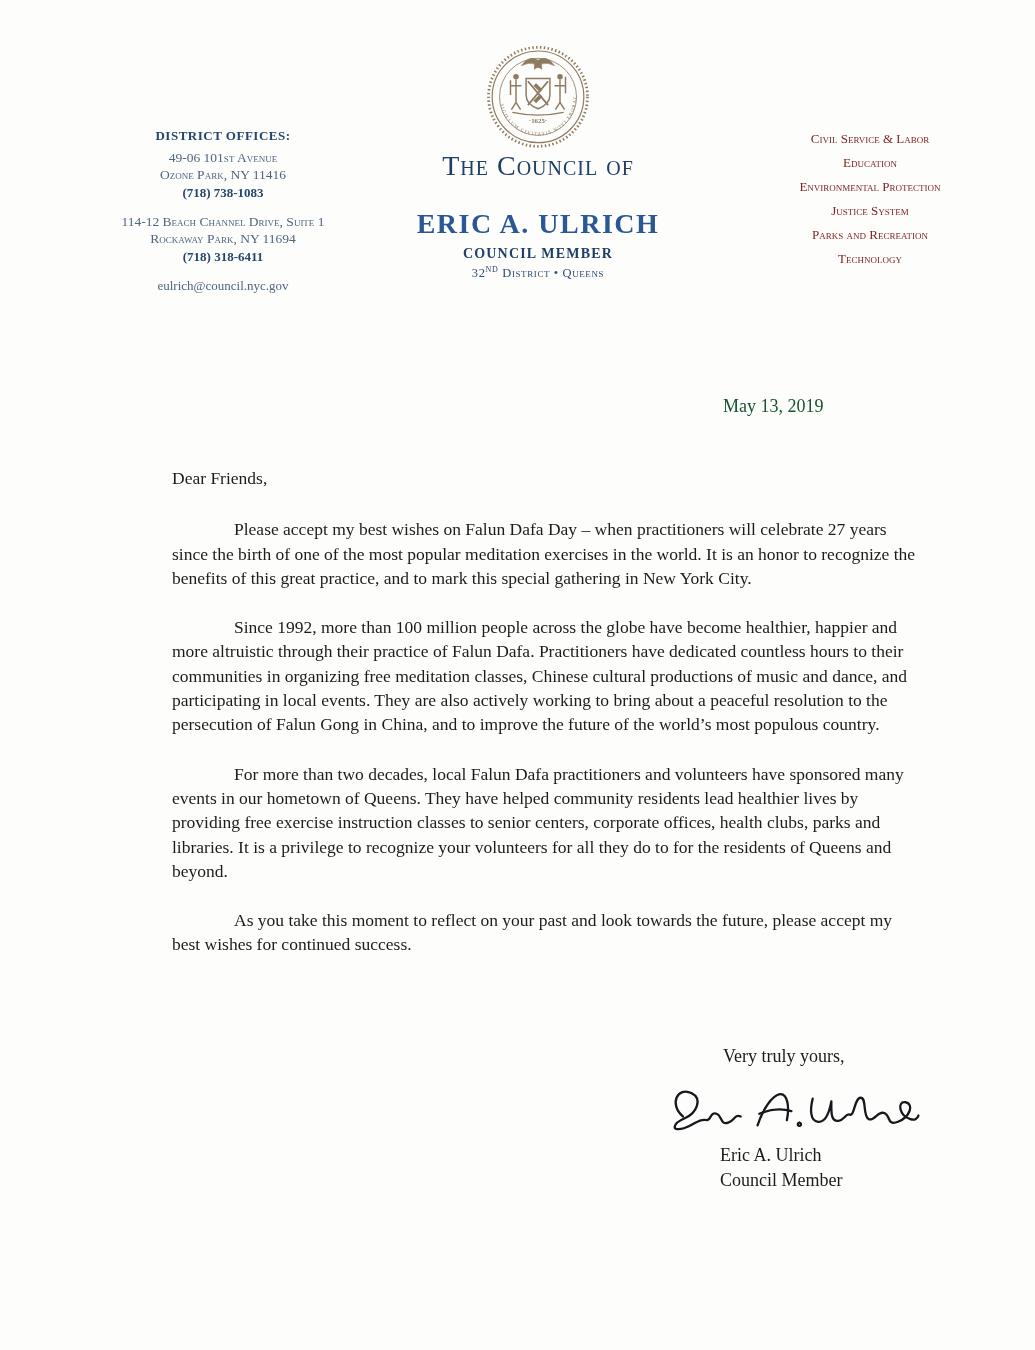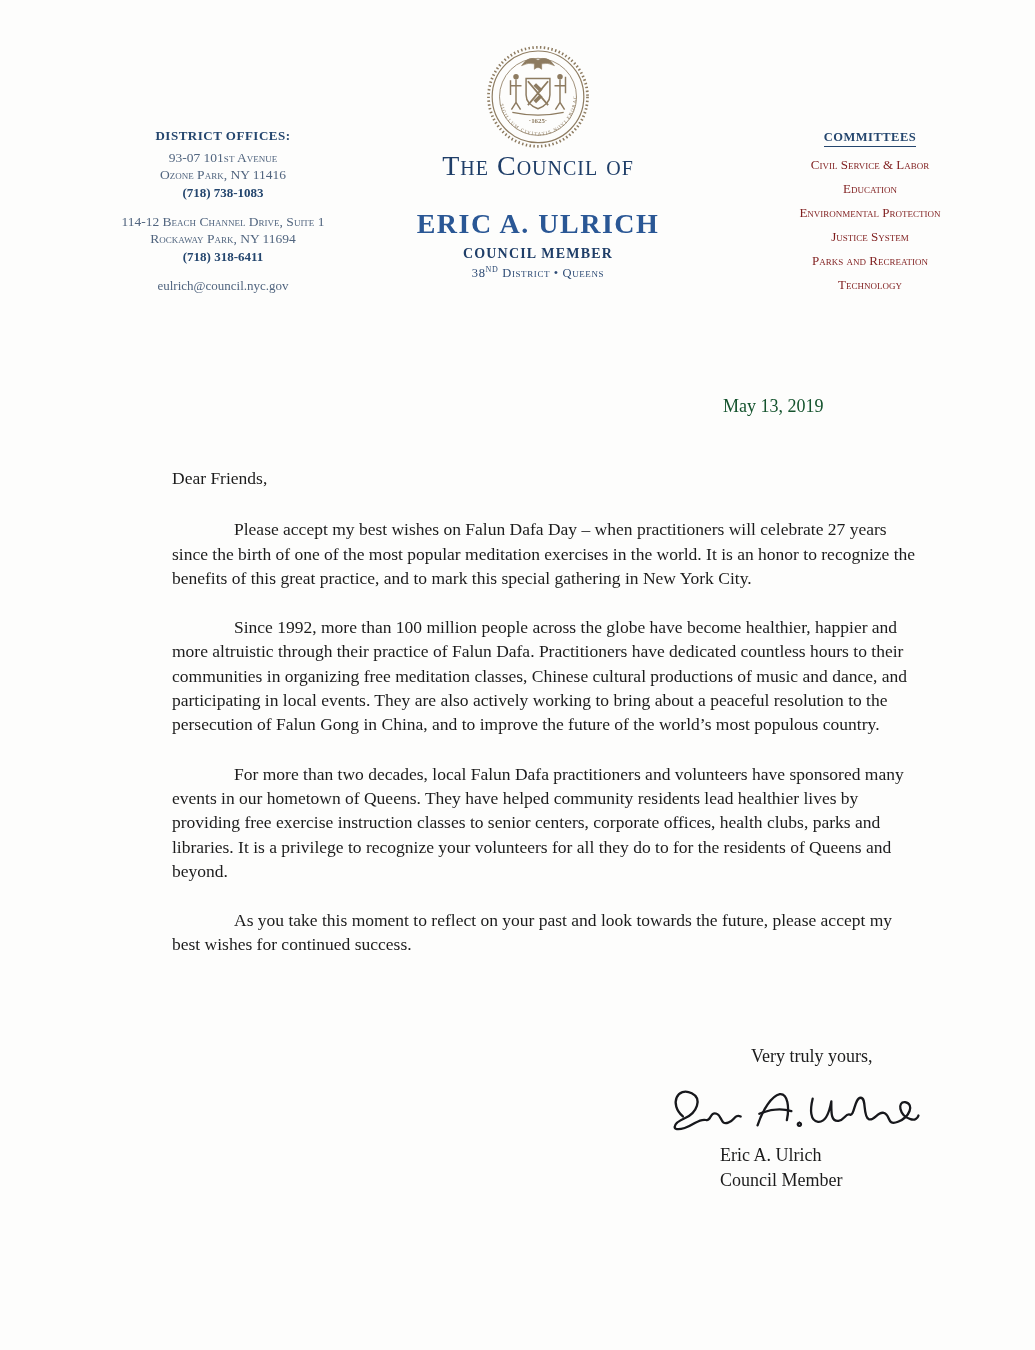--- a/index.html
+++ b/index.html
@@ -171,9 +171,6 @@
   </div>
 
   <div class="committees">
-    <div>
-      <span class="heading">COMMITTEES</span>
-    </div>
     <div class="item">Civil Service &amp; Labor</div>
     <div class="item">Education</div>
     <div class="item">Environmental Protection</div>

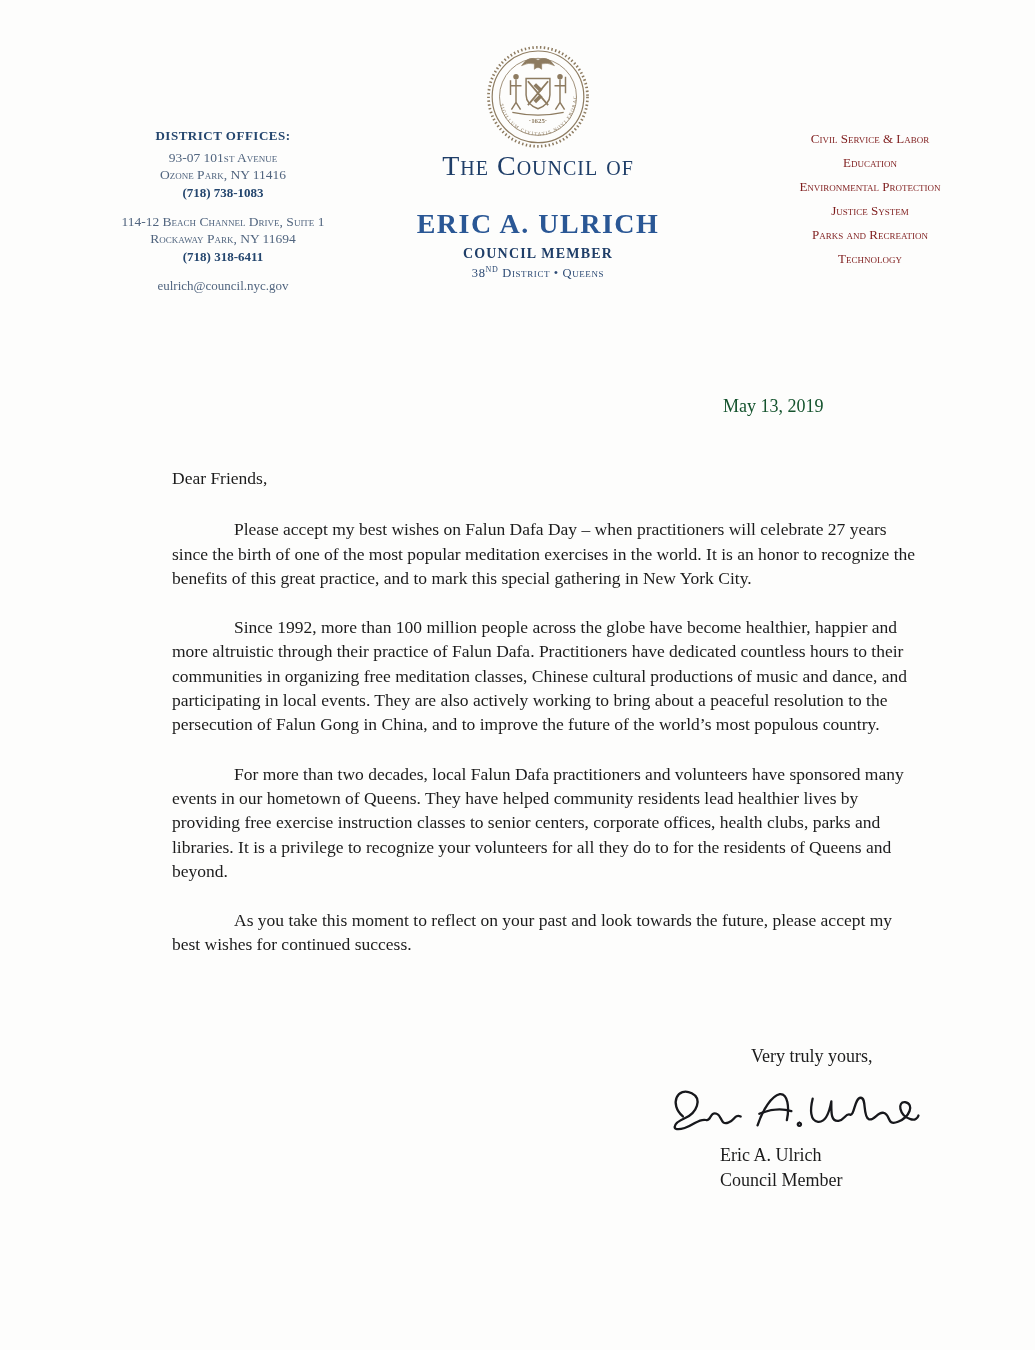--- a/index.html
+++ b/index.html
@@ -119,7 +119,7 @@
 
   <div class="district-offices">
     <div class="heading">DISTRICT OFFICES:</div>
-    <div class="line">93-07 101st Avenue</div>
+    <div class="line">49-06 101st Avenue</div>
     <div class="line">Ozone Park, NY 11416</div>
     <div class="phone">(718) 738-1083</div>
     <div class="gap"></div>

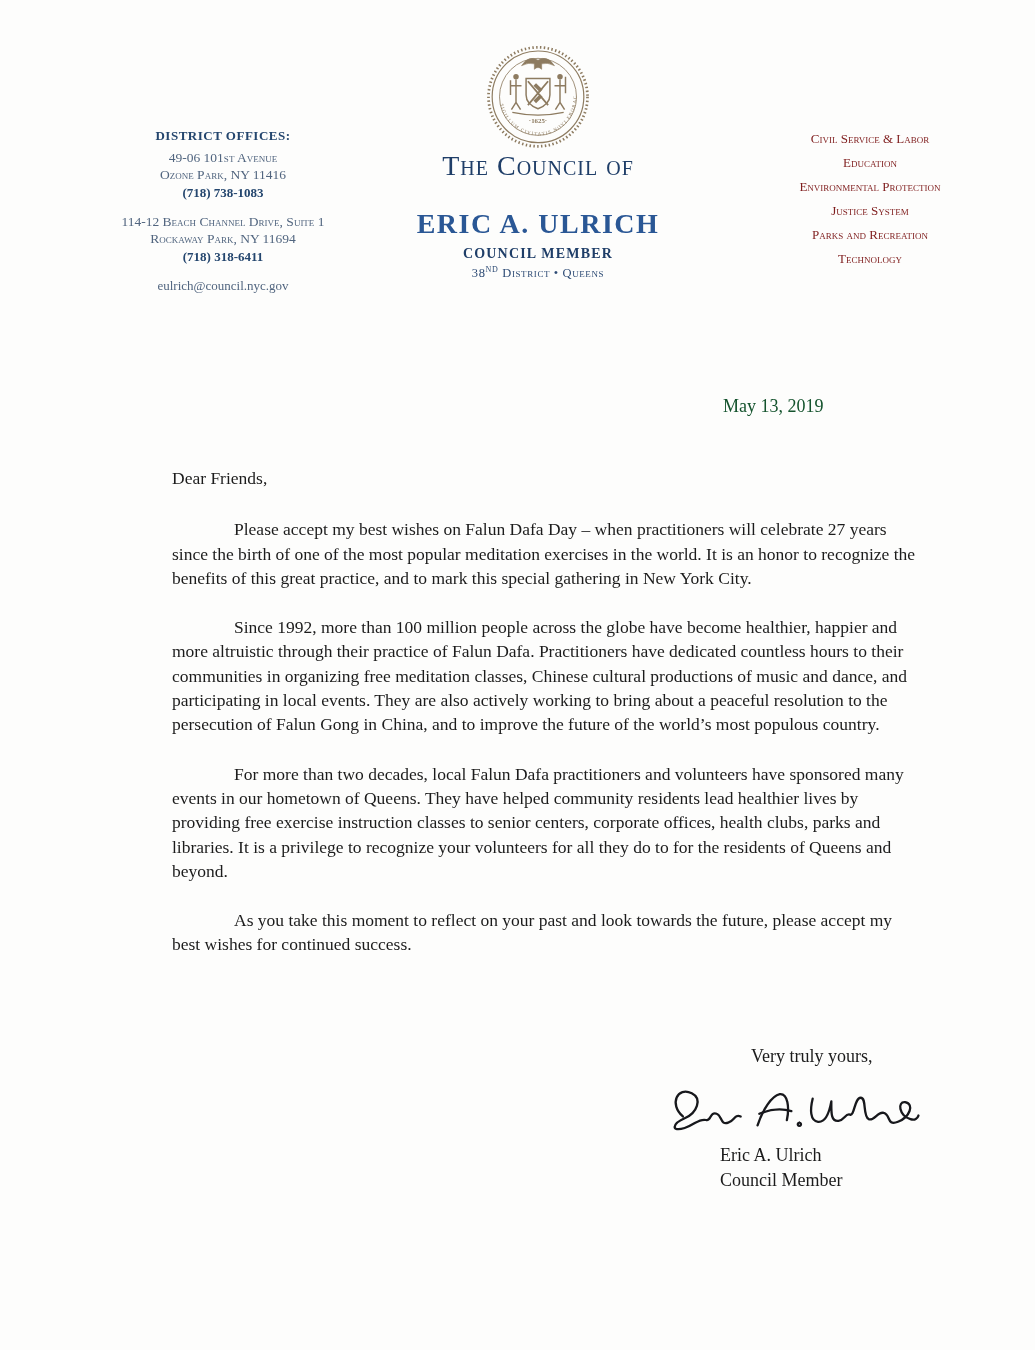--- a/index.html
+++ b/index.html
@@ -167,7 +167,7 @@
   <div class="member-name">ERIC A. ULRICH</div>
   <div class="member-title">COUNCIL MEMBER</div>
   <div class="district-line">
-    <span>38</span><sup>ND</sup><span class="rest">District • Queens</span>
+    <span>32</span><sup>ND</sup><span class="rest">District • Queens</span>
   </div>
 
   <div class="committees">

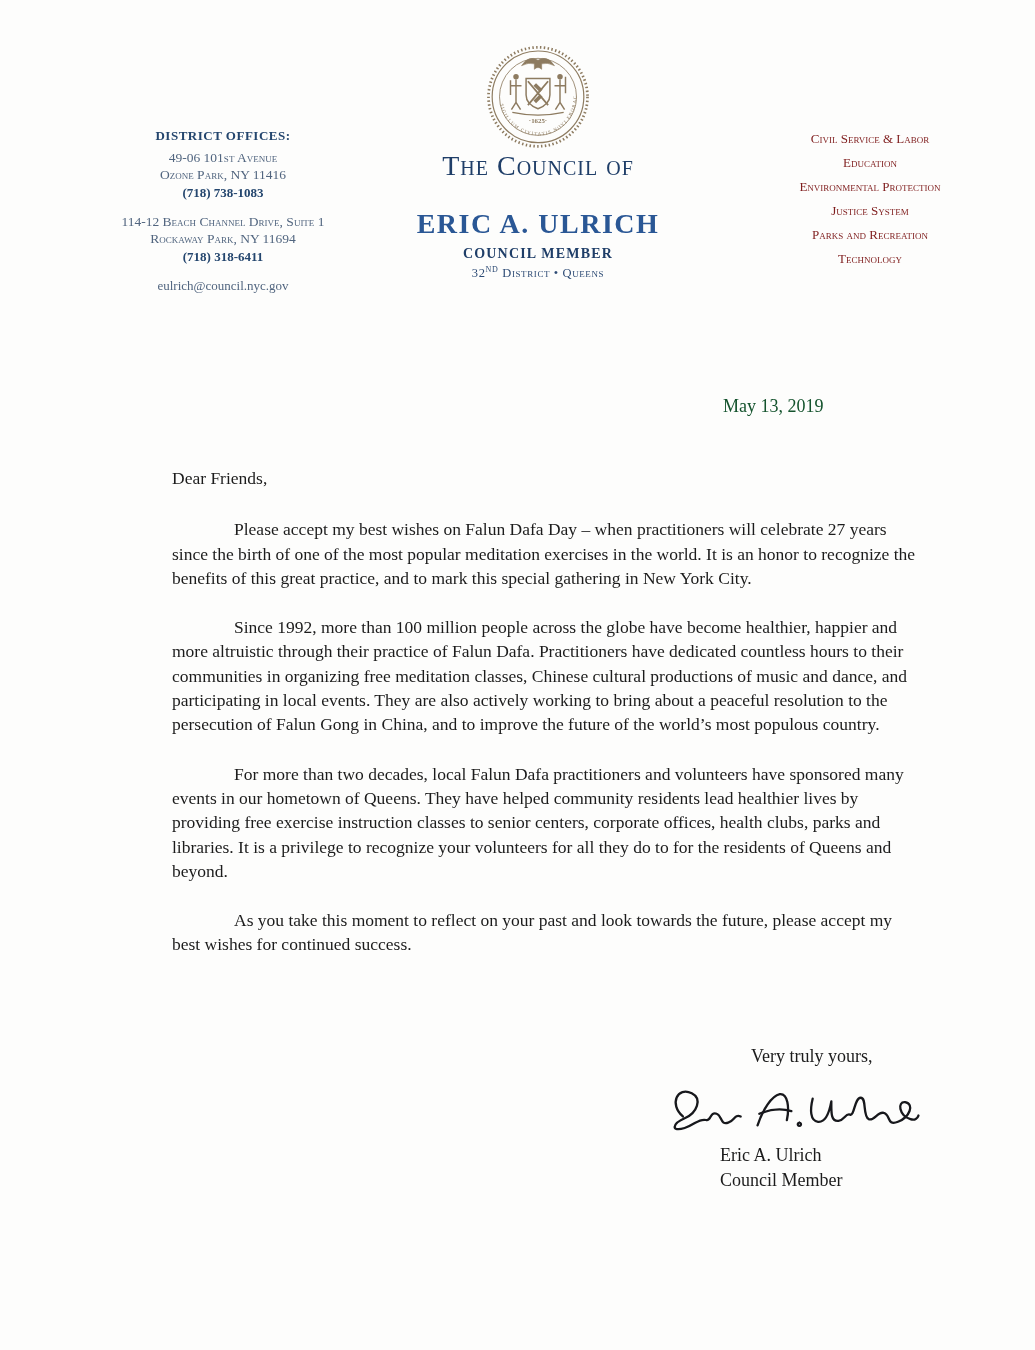--- a/index.html
+++ b/index.html
@@ -98,7 +98,7 @@
 
   .closing {
     position: absolute; left: 723px; top: 1046px;
-    font-size: 18px; color: #1c1c1c; margin-left: 28px;
+    font-size: 18px; color: #1c1c1c;
   }
   .signature-wrap {
     position: absolute; left: 636px; top: 1072px; width: 300px; height: 80px;

